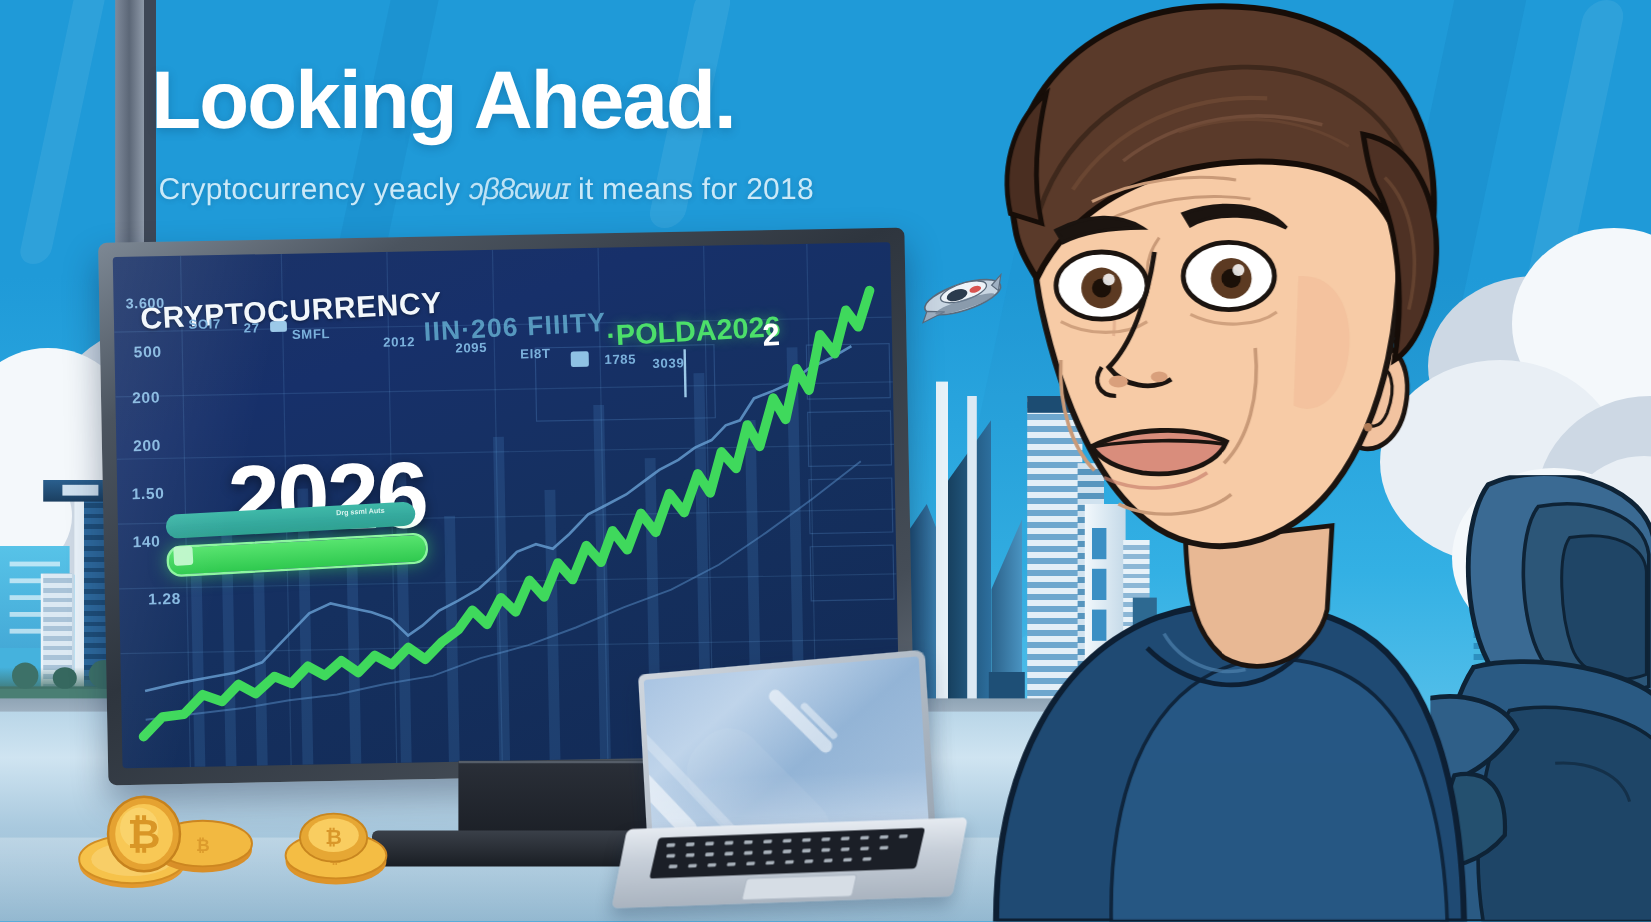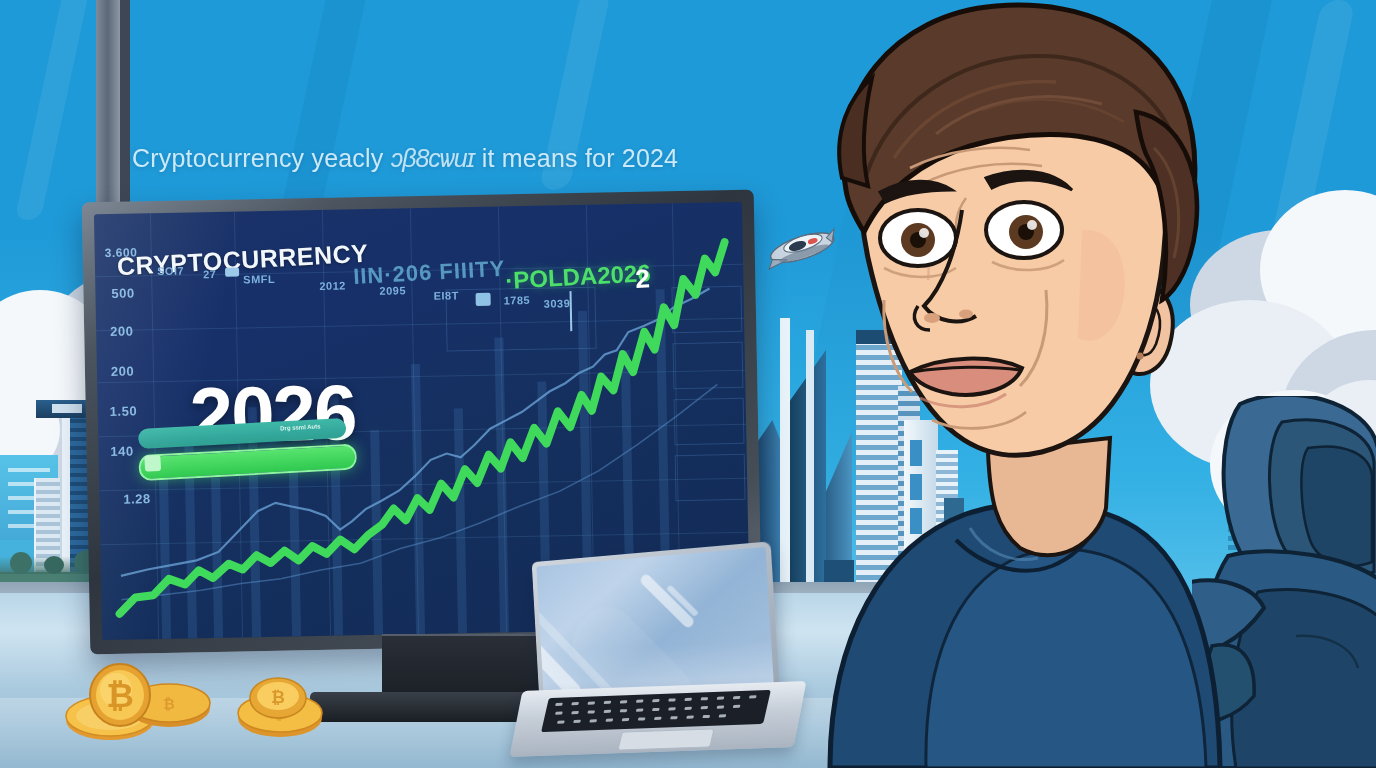--- a/index.html
+++ b/index.html
@@ -515,6 +515,7 @@
     <circle cx="334" cy="356" r="3.5" fill="#b07b56"></circle>
   </svg>
 
+  <div id="headline">Looking Ahead.</div>
   <div id="subhead"><span>Cryptocurrency yeacly </span><span class="garble">ɔβ8cѡuɪ</span><span> it means for 2024</span></div>
 
 </div>

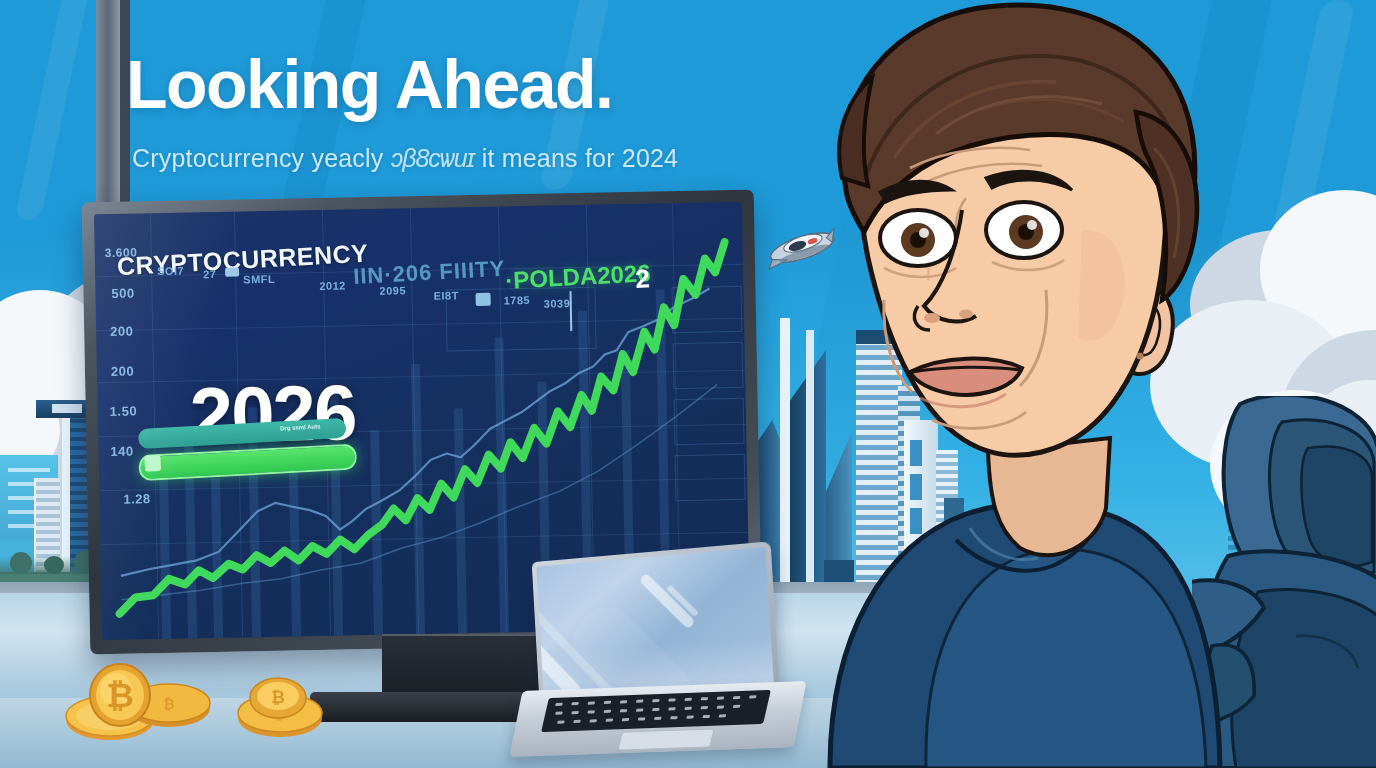--- a/index.html
+++ b/index.html
@@ -516,7 +516,7 @@
   </svg>
 
   <div id="headline">Looking Ahead.</div>
-  <div id="subhead"><span>Cryptocurrency yeacly </span><span class="garble">ɔβ8cѡuɪ</span><span> it means for 2024</span></div>
+  <div id="subhead"><span>Cryptocurrency yeacly </span><span class="garble">ɔβ8cѡuɪ</span><span> it means for 2018</span></div>
 
 </div>
 

